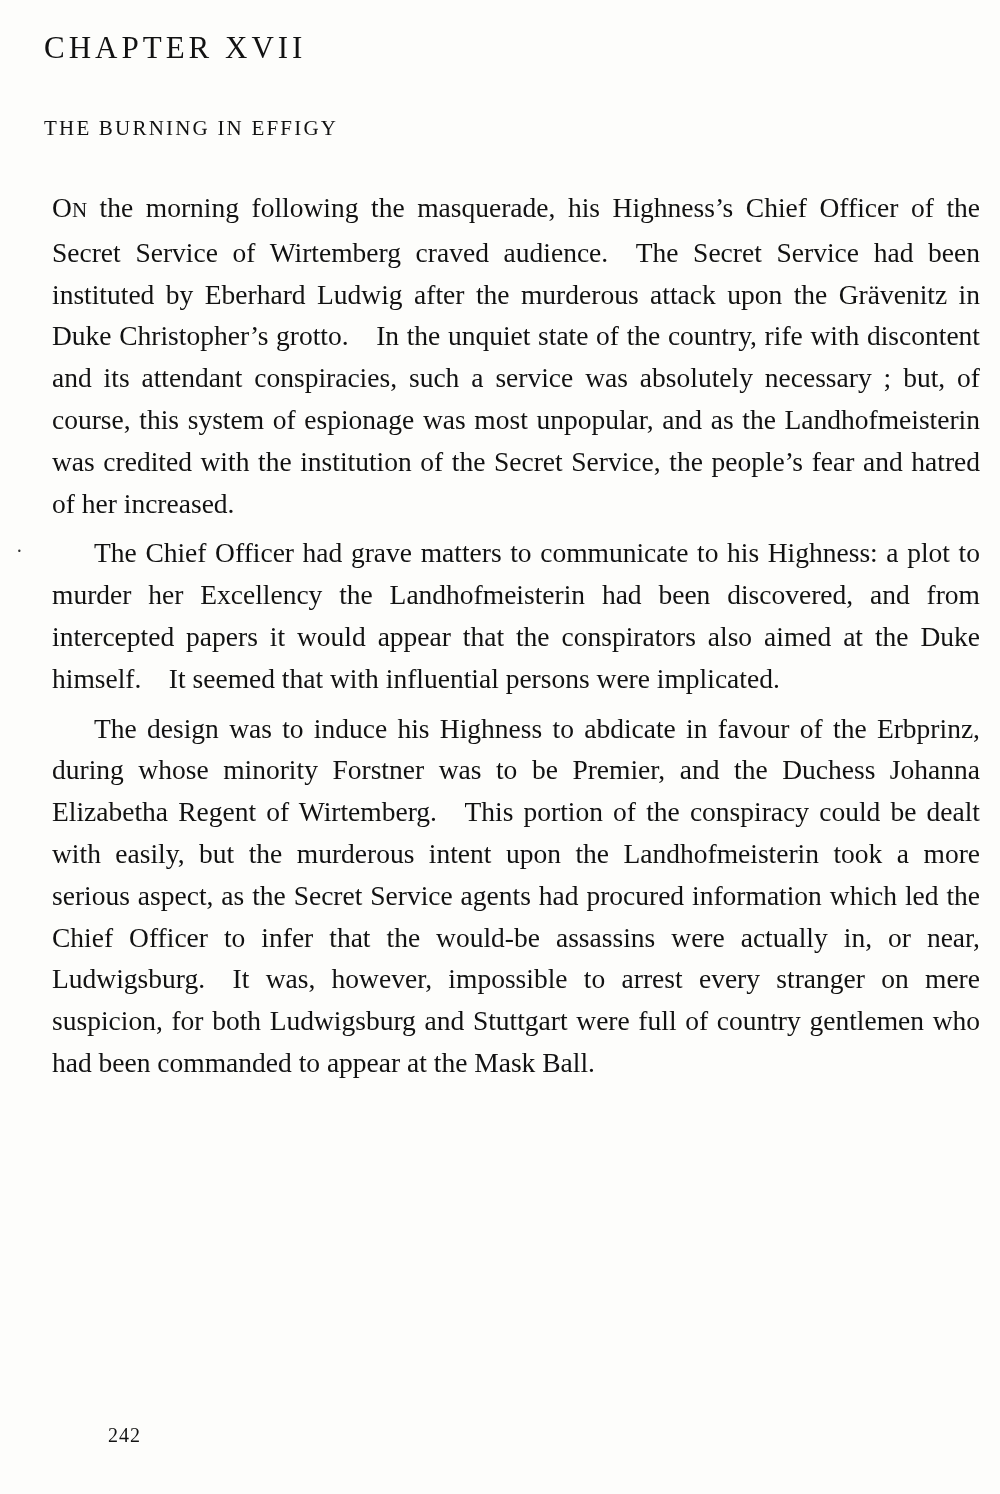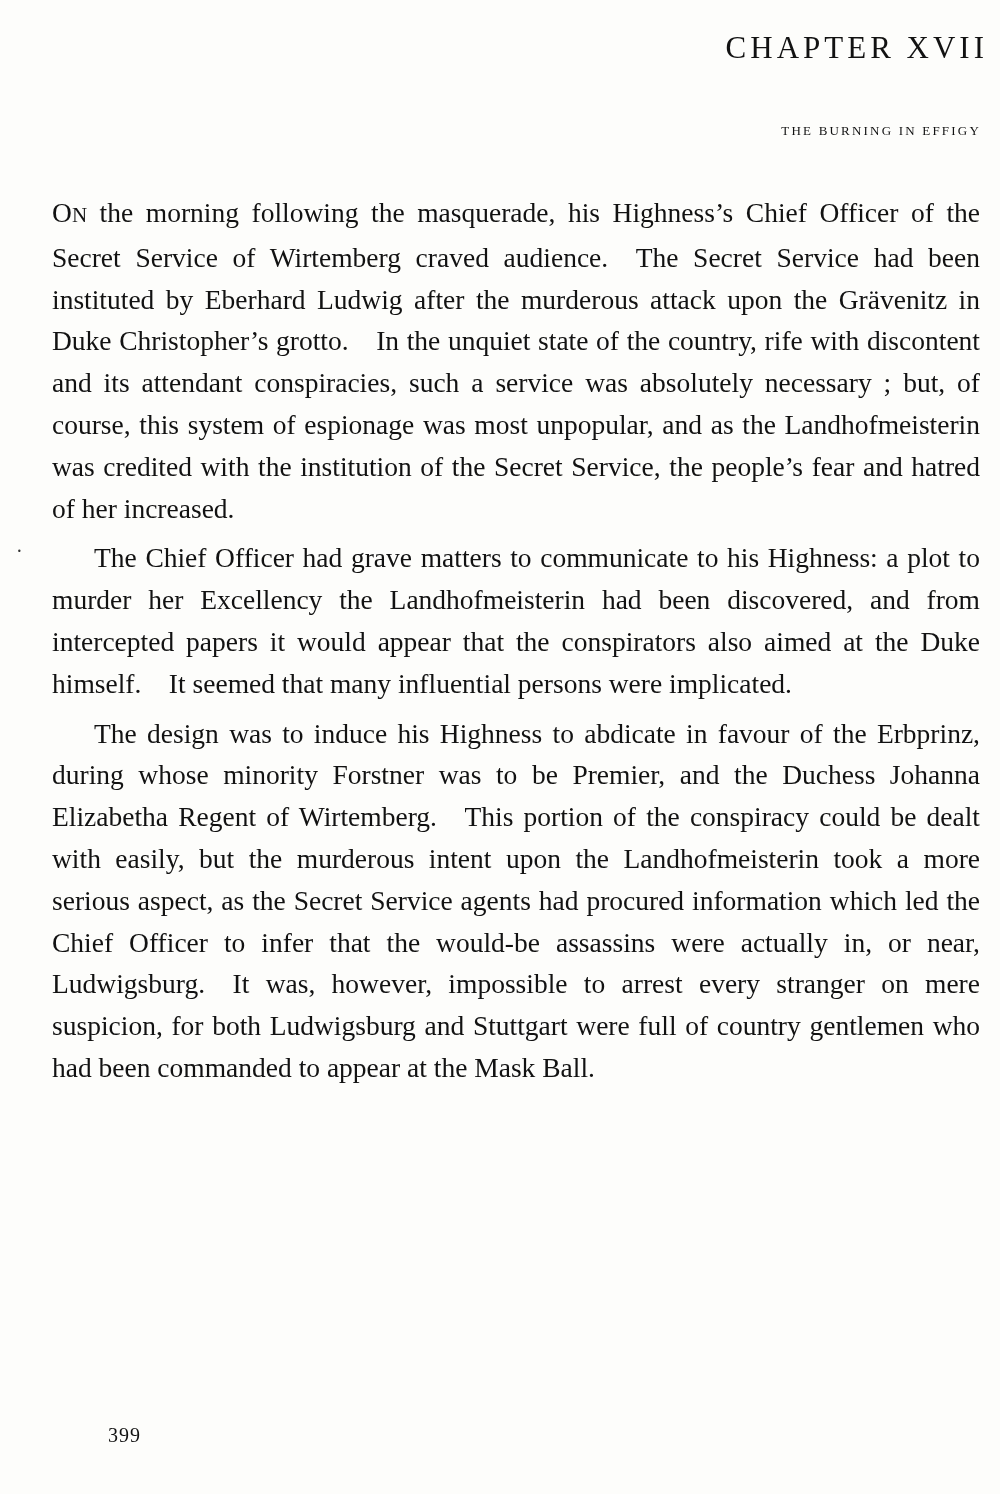--- a/index.html
+++ b/index.html
@@ -24,7 +24,7 @@
     width: 944px;
   }
   .chapter-title {
-    text-align: right;
+    text-align: left;
     font-size: 31px;
     letter-spacing: 4px;
     font-weight: normal;

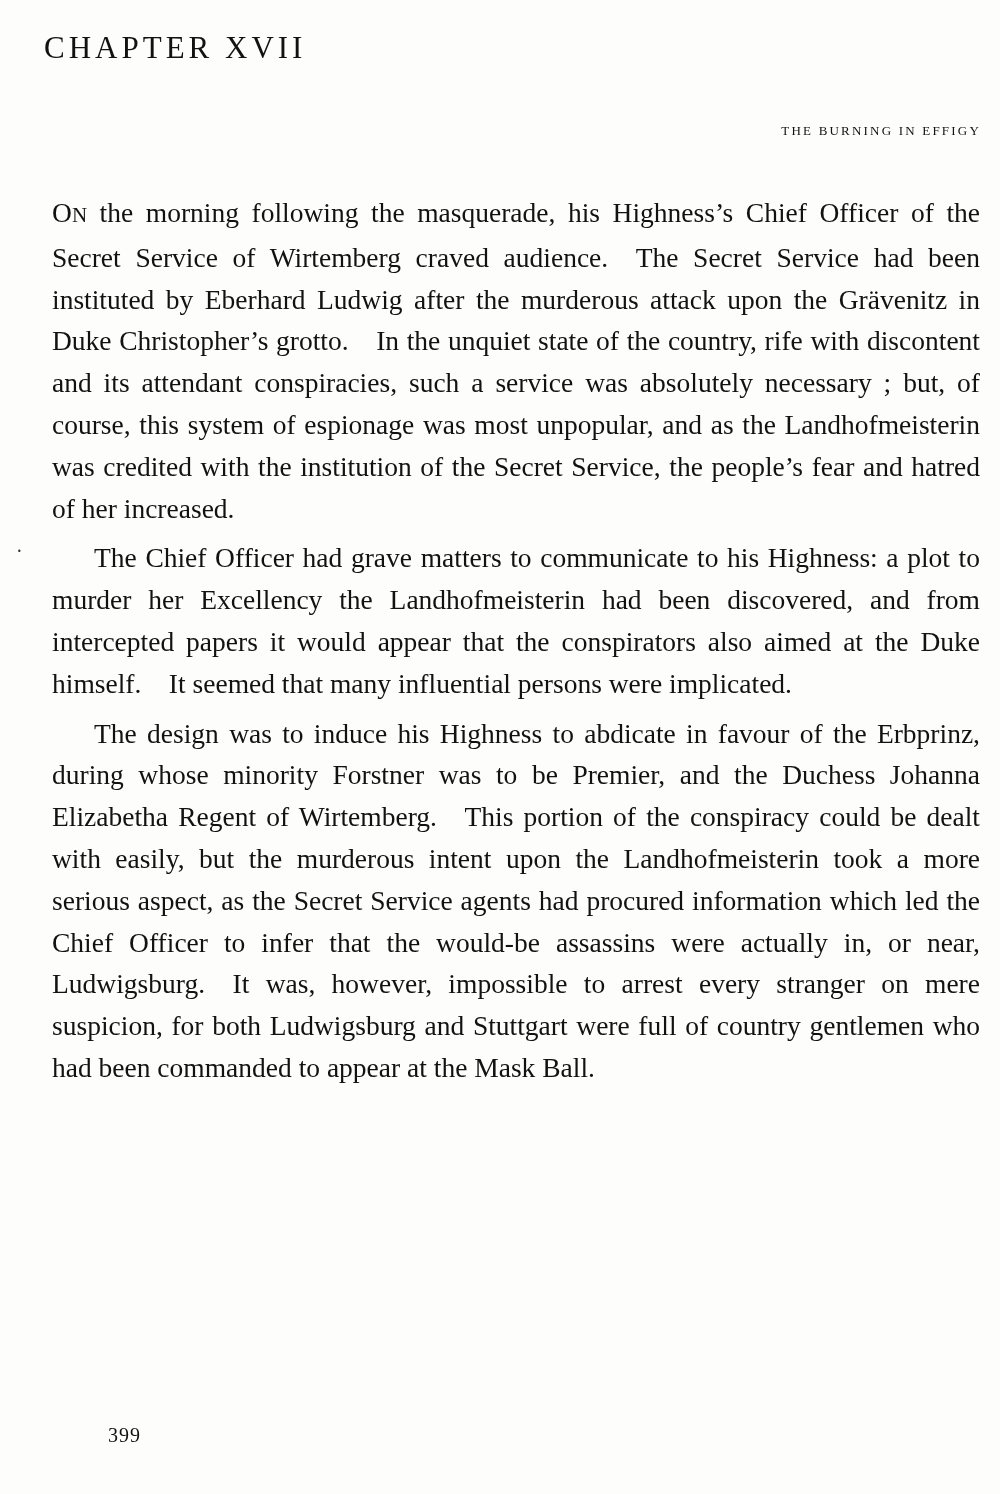--- a/index.html
+++ b/index.html
@@ -33,10 +33,10 @@
     font-family: "Liberation Serif", "DejaVu Serif", serif;
   }
   .chapter-subtitle {
-    text-align: right;
-    font-size: 13px;
+    text-align: left;
+    font-size: 21px;
     letter-spacing: 2.2px;
-    margin: 7px;
+    margin: 0;
     padding-top: 50px;
     font-weight: normal;
   }

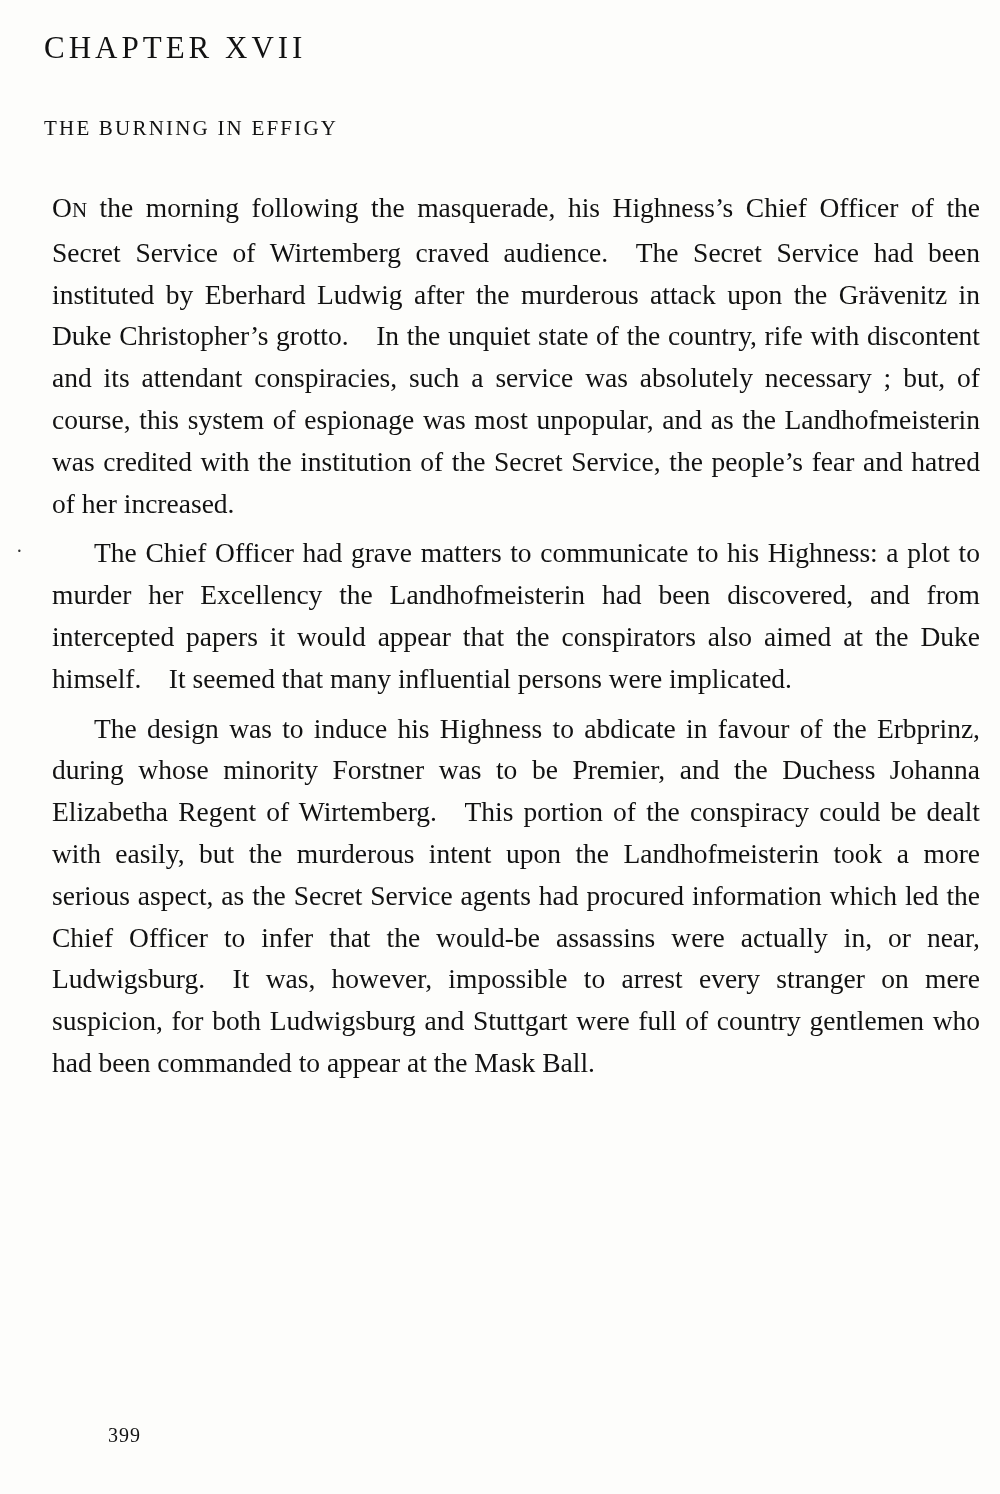--- a/index.html
+++ b/index.html
@@ -99,7 +99,7 @@
         <span class="smallcaps-lead"><span class="cap">O</span><span class="sc">N</span></span><span> the morning following the masquerade, his Highness’s Chief Officer of the Secret Service of Wirtemberg craved audience. The Secret Service had been instituted by Eberhard Ludwig after the murderous attack upon the Grävenitz in Duke Christopher’s grotto. In the unquiet state of the country, rife with discontent and its attendant conspiracies, such a service was absolutely necessary ; but, of course, this system of espionage was most unpopular, and as the Landhofmeisterin was credited with the institution of the Secret Service, the people’s fear and hatred of her increased.</span>
       </p>
 
-      <p class="para">The Chief Officer had grave matters to communicate to his Highness: a plot to murder her Excellency the Landhofmeisterin had been discovered, and from intercepted papers it would appear that the conspirators also aimed at the Duke himself. It seemed that many influential persons were implicated.</p>
+      <p class="para">The Chief Officer had grave matters to communicate to his Highness: a plot to murder her Excellency the Landhofmeisterin had been discovered, and from intercepted papers it would appear that the conspirators also aimed at the Duke himself. It seemed that with influential persons were implicated.</p>
 
       <p class="para">The design was to induce his Highness to abdicate in favour of the Erbprinz, during whose minority Forstner was to be Premier, and the Duchess Johanna Elizabetha Regent of Wirtemberg. This portion of the conspiracy could be dealt with easily, but the murderous intent upon the Landhofmeisterin took a more serious aspect, as the Secret Service agents had procured information which led the Chief Officer to infer that the would-be assassins were actually in, or near, Ludwigsburg. It was, however, impossible to arrest every stranger on mere suspicion, for both Ludwigsburg and Stuttgart were full of country gentlemen who had been commanded to appear at the Mask Ball.</p>
 

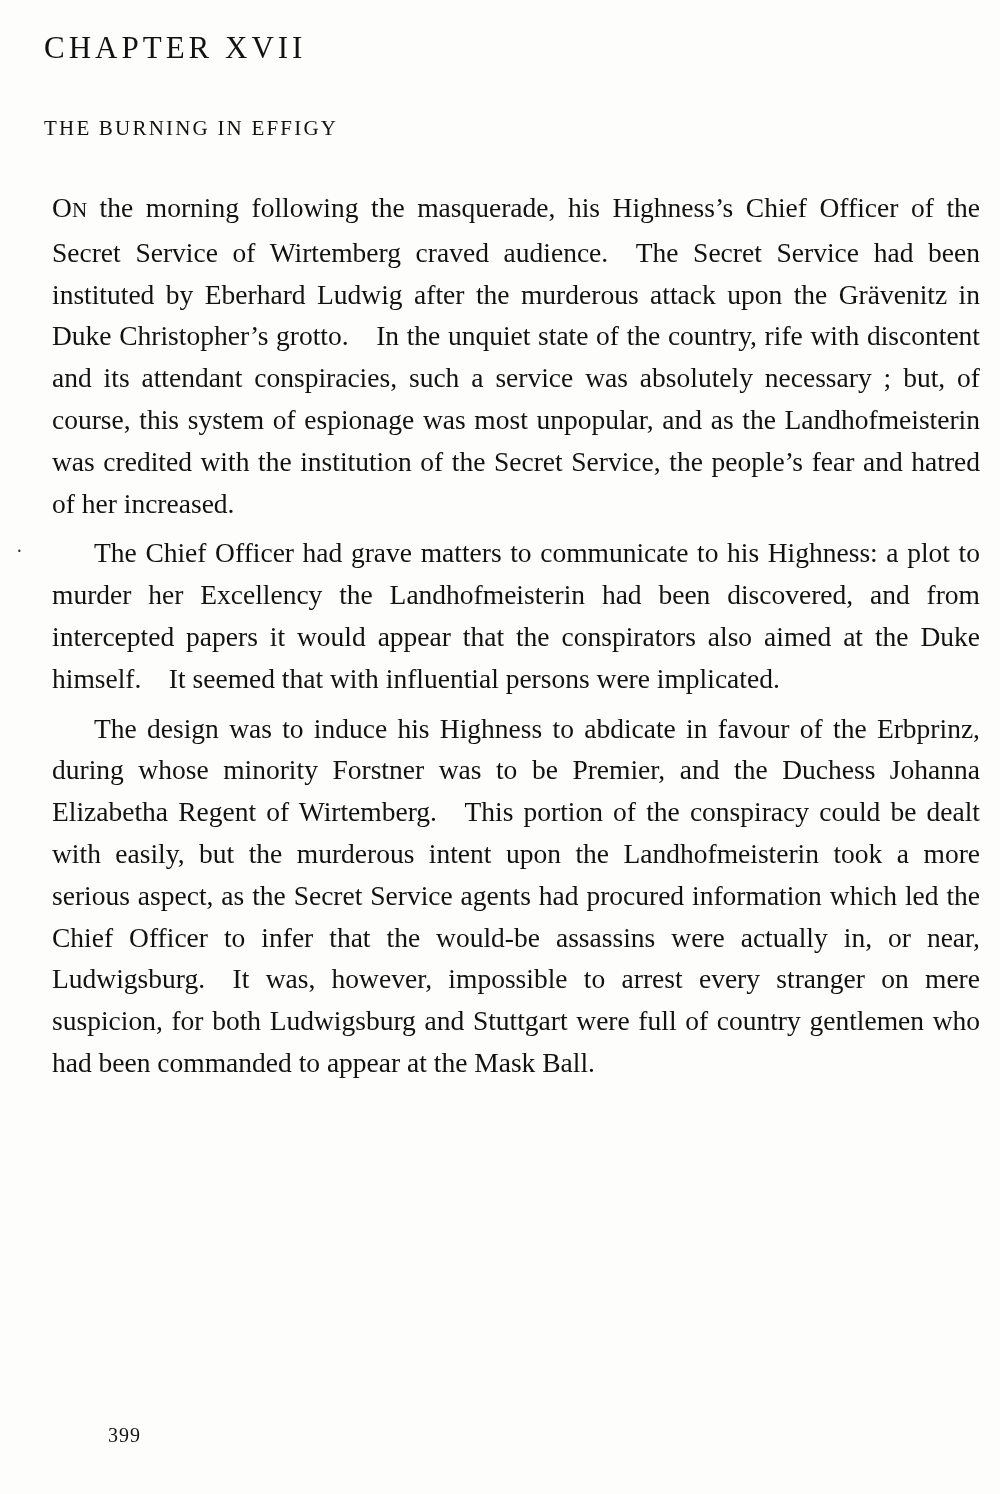--- a/index.html
+++ b/index.html
@@ -107,7 +107,7 @@
     </div>
   </div>
 
-  <div class="page-number">399</div>
+  <div class="page-number">242</div>
 
 </div>
 

